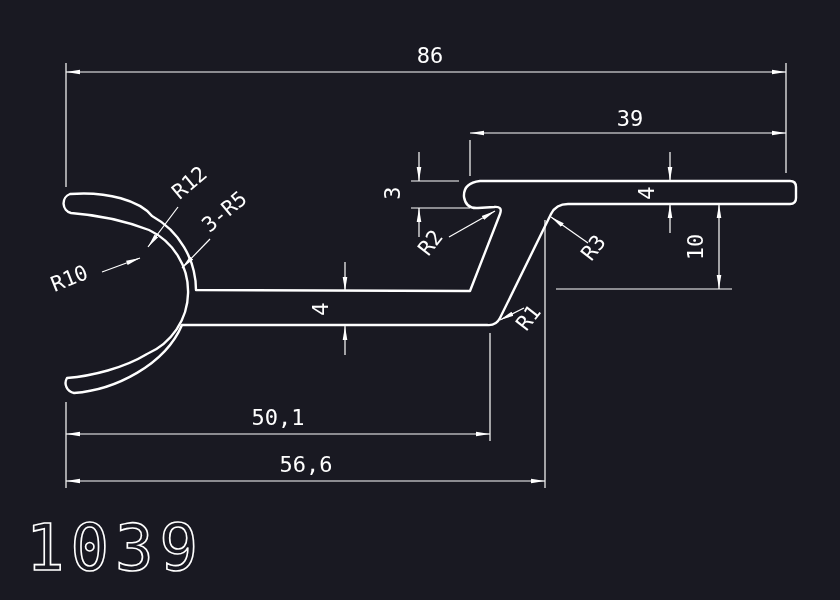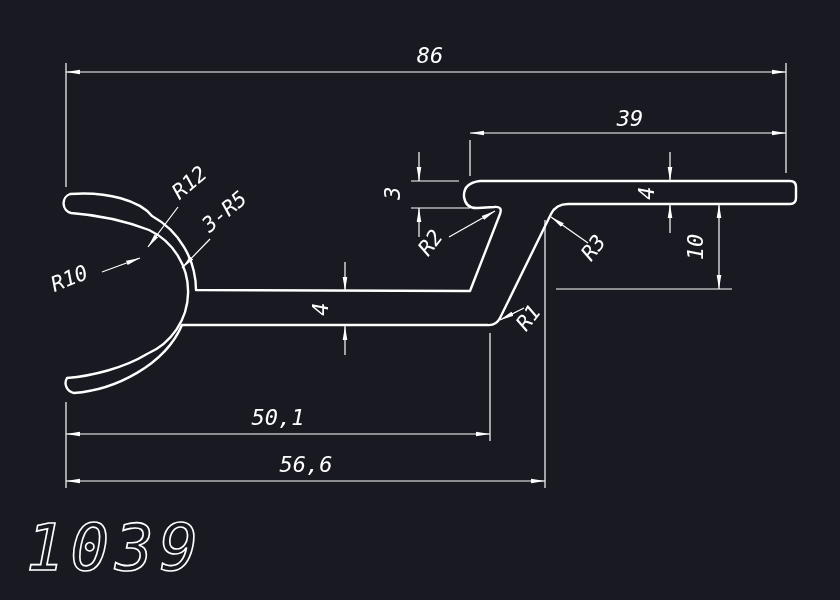--- a/index.html
+++ b/index.html
@@ -13,7 +13,6 @@
   .canvas-wrap {
     width: 840px;
     height: 600px;
-    font-style: italic;
   }
   svg {
     display: block;

